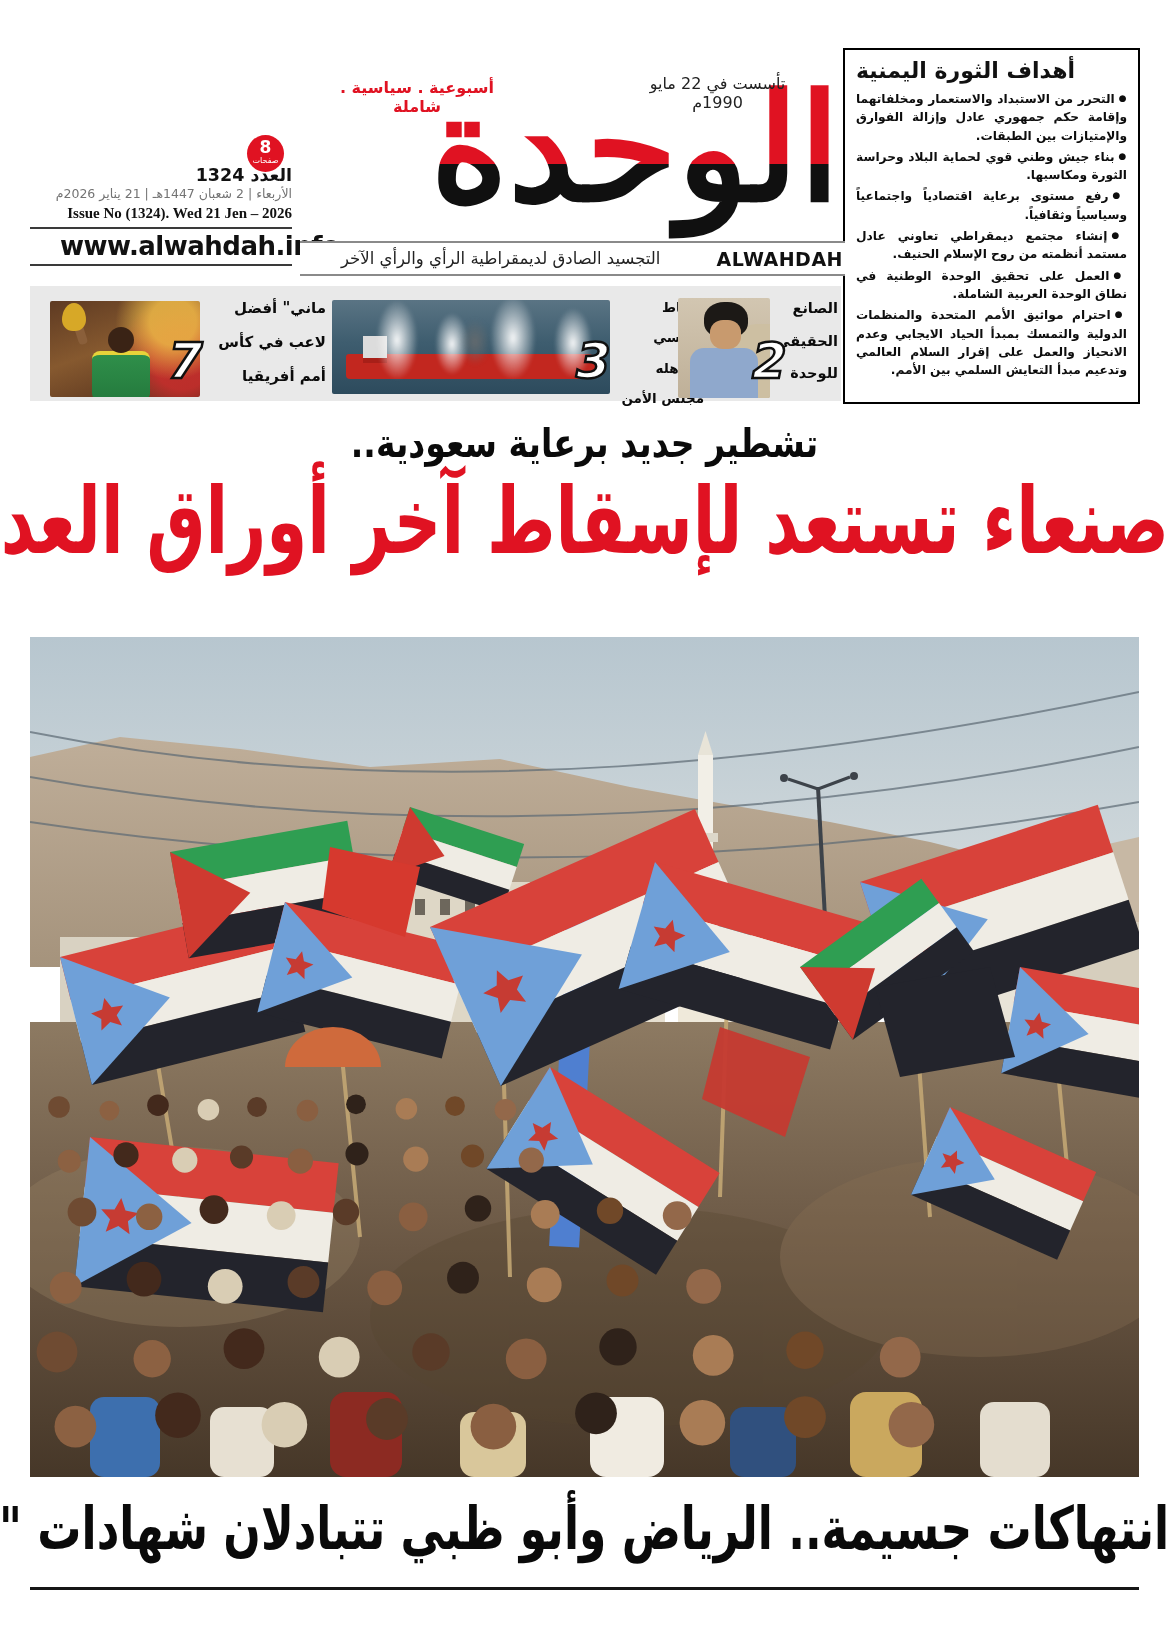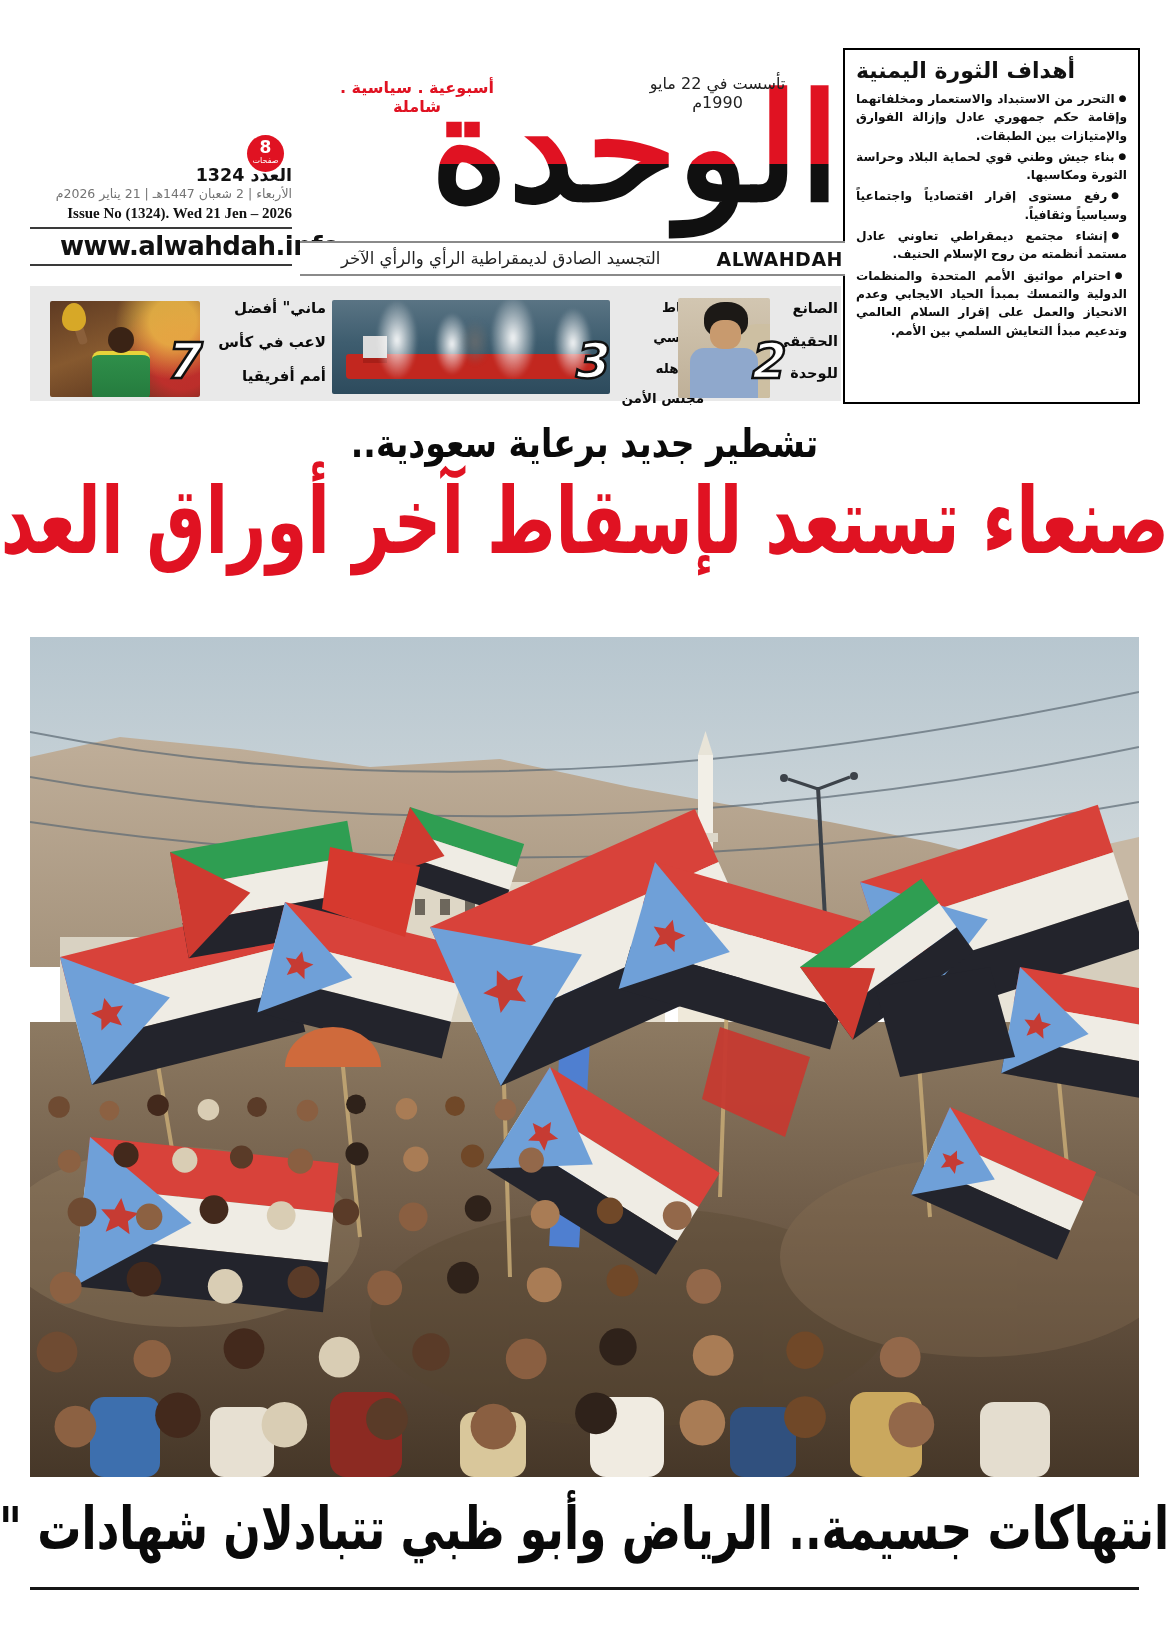--- a/index.html
+++ b/index.html
@@ -114,7 +114,7 @@
   <h2>أهداف الثورة اليمنية</h2>
   <p class="goal"><span class="blt">●</span><span>التحرر من الاستبداد والاستعمار ومخلفاتهما وإقامة حكم جمهوري عادل وإزالة الفوارق والإمتيازات بين الطبقات.</span></p>
   <p class="goal"><span class="blt">●</span><span>بناء جيش وطني قوي لحماية البلاد وحراسة الثورة ومكاسبها.</span></p>
-  <p class="goal"><span class="blt">●</span><span>رفع مستوى إقرار اقتصادياً واجتماعياً وسياسياً وثقافياً.</span></p>
+  <p class="goal"><span class="blt">●</span><span>رفع مستوى برعاية اقتصادياً واجتماعياً وسياسياً وثقافياً.</span></p>
   <p class="goal"><span class="blt">●</span><span>إنشاء مجتمع ديمقراطي تعاوني عادل مستمد أنظمته من روح الإسلام الحنيف.</span></p>
   <p class="goal"><span class="blt">●</span><span>احترام مواثيق الأمم المتحدة والمنظمات الدولية والتمسك بمبدأ الحياد الايجابي وعدم الانحياز والعمل على إقرار السلام العالمي وتدعيم مبدأ التعايش السلمي بين الأمم.</span></p>
 </aside>

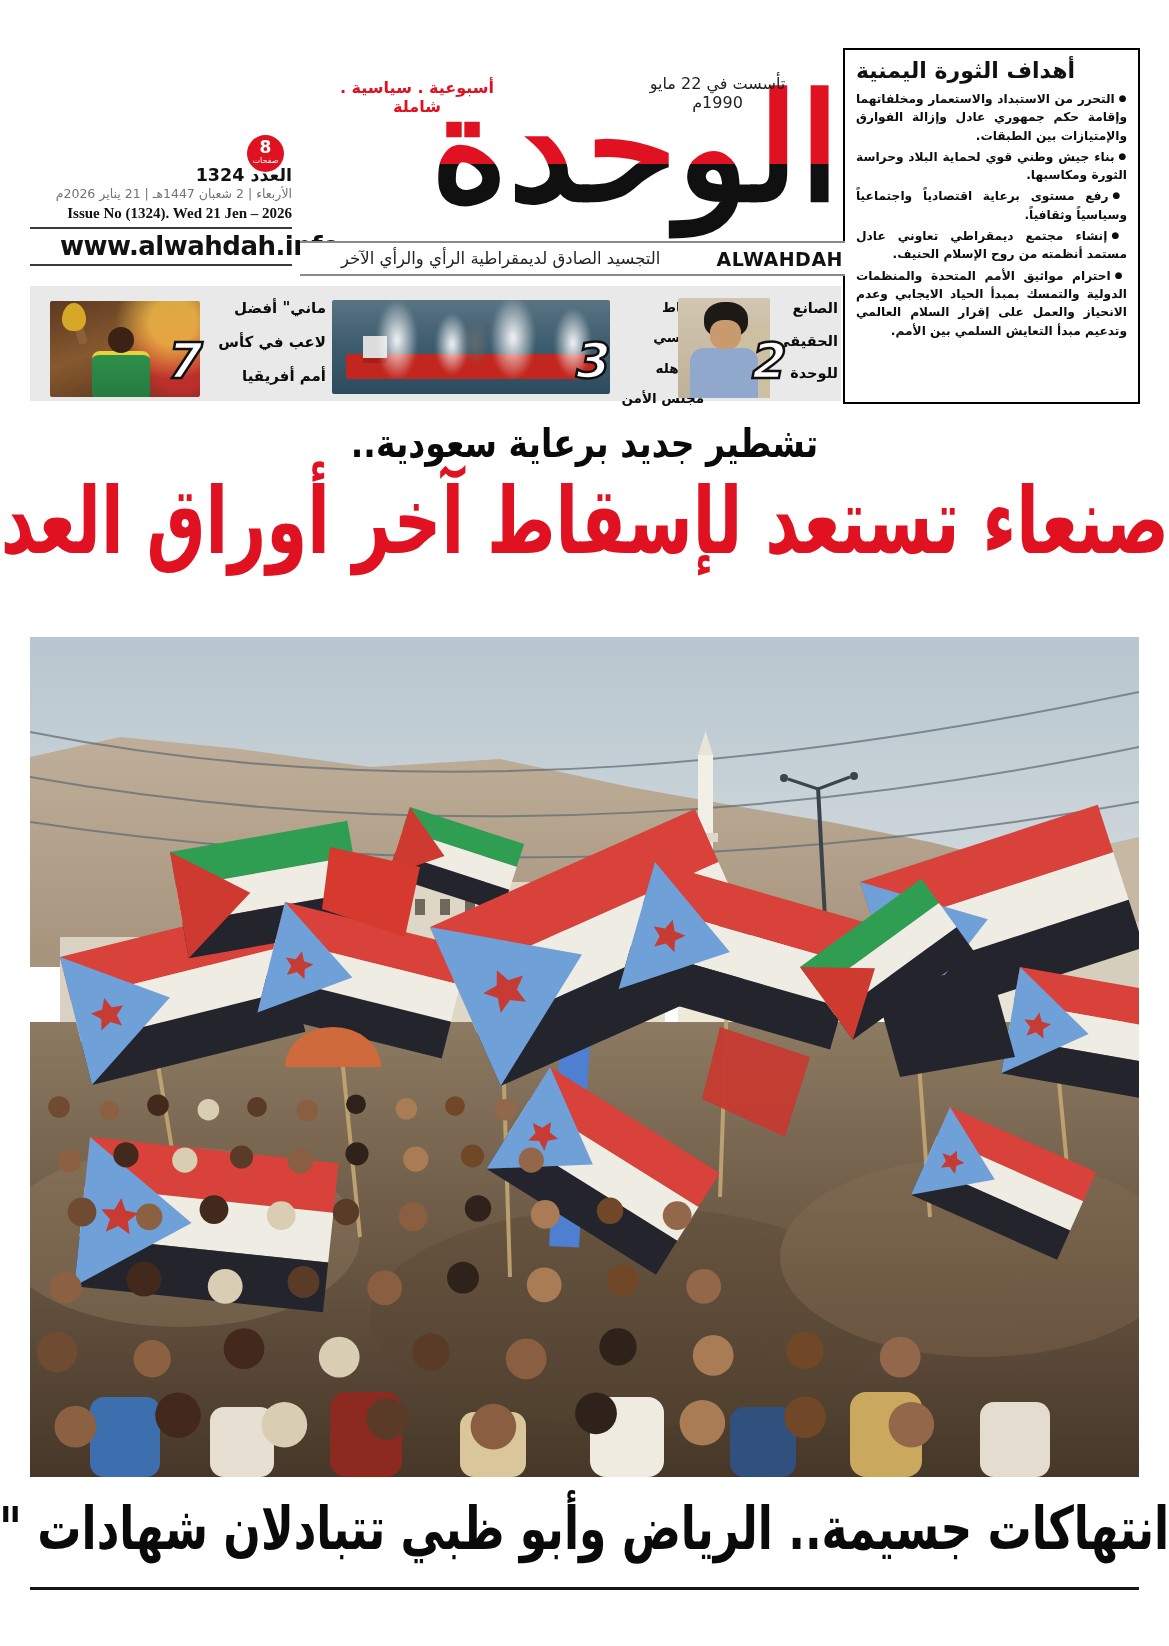--- a/index.html
+++ b/index.html
@@ -116,6 +116,7 @@
   <p class="goal"><span class="blt">●</span><span>بناء جيش وطني قوي لحماية البلاد وحراسة الثورة ومكاسبها.</span></p>
   <p class="goal"><span class="blt">●</span><span>رفع مستوى برعاية اقتصادياً واجتماعياً وسياسياً وثقافياً.</span></p>
   <p class="goal"><span class="blt">●</span><span>إنشاء مجتمع ديمقراطي تعاوني عادل مستمد أنظمته من روح الإسلام الحنيف.</span></p>
+  <p class="goal"><span class="blt">●</span><span>العمل على تحقيق الوحدة الوطنية في نطاق الوحدة العربية الشاملة.</span></p>
   <p class="goal"><span class="blt">●</span><span>احترام مواثيق الأمم المتحدة والمنظمات الدولية والتمسك بمبدأ الحياد الايجابي وعدم الانحياز والعمل على إقرار السلام العالمي وتدعيم مبدأ التعايش السلمي بين الأمم.</span></p>
 </aside>
 

